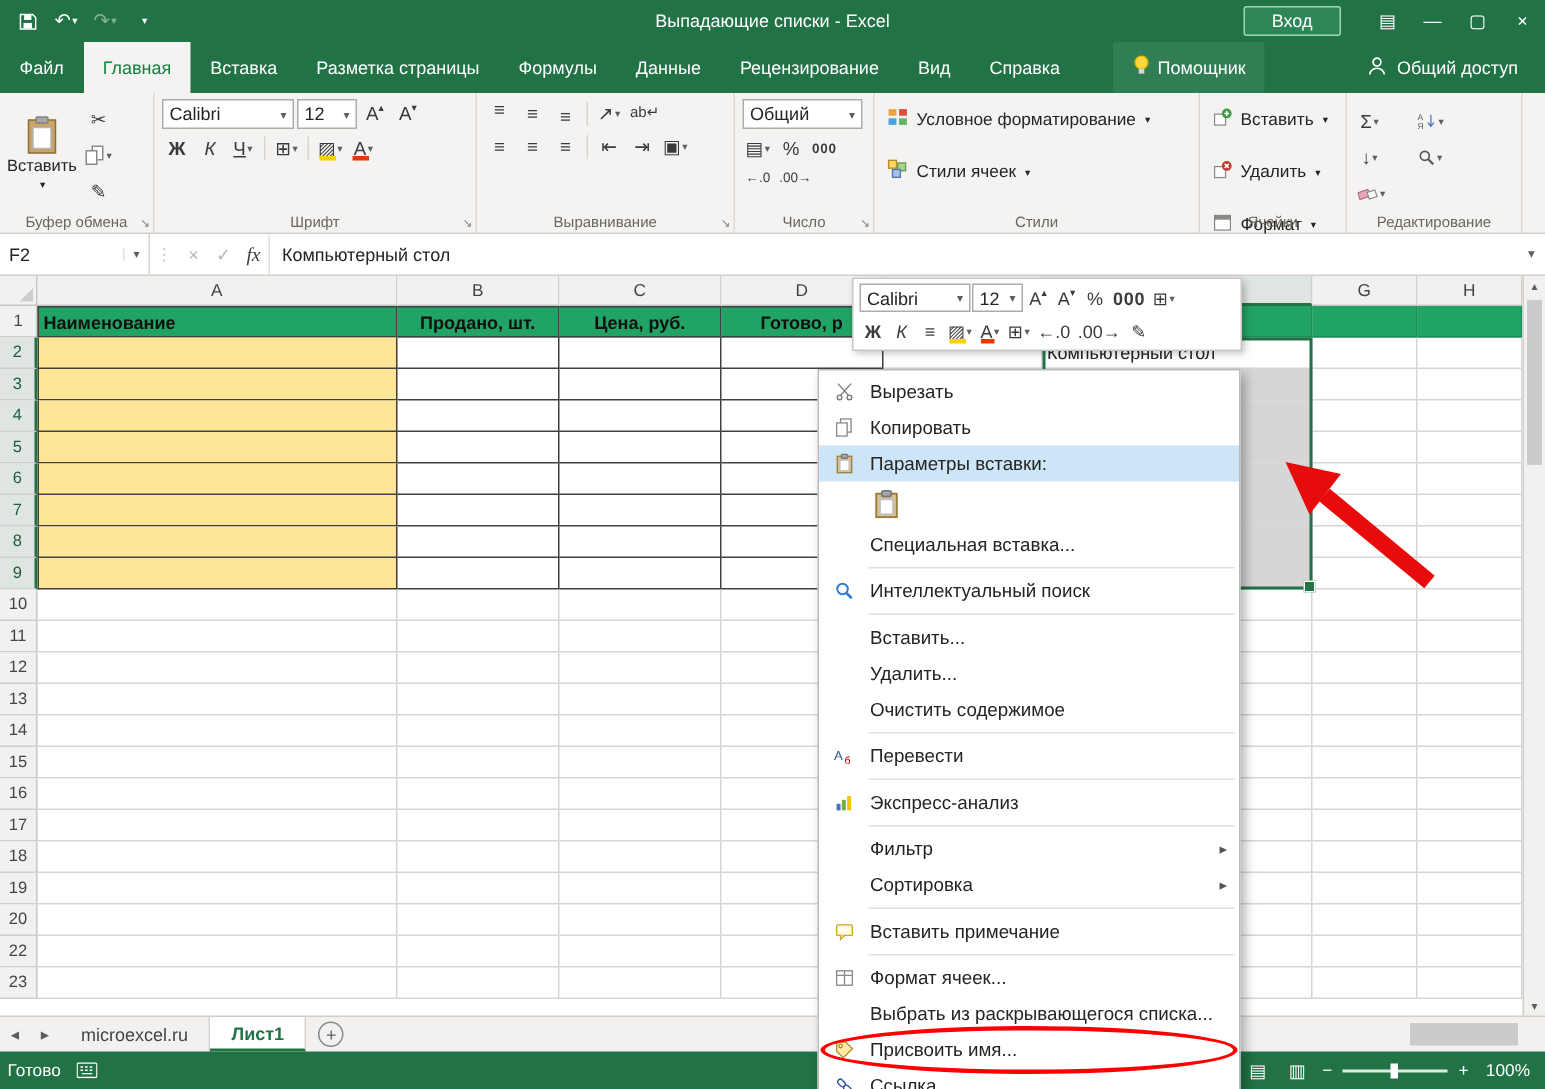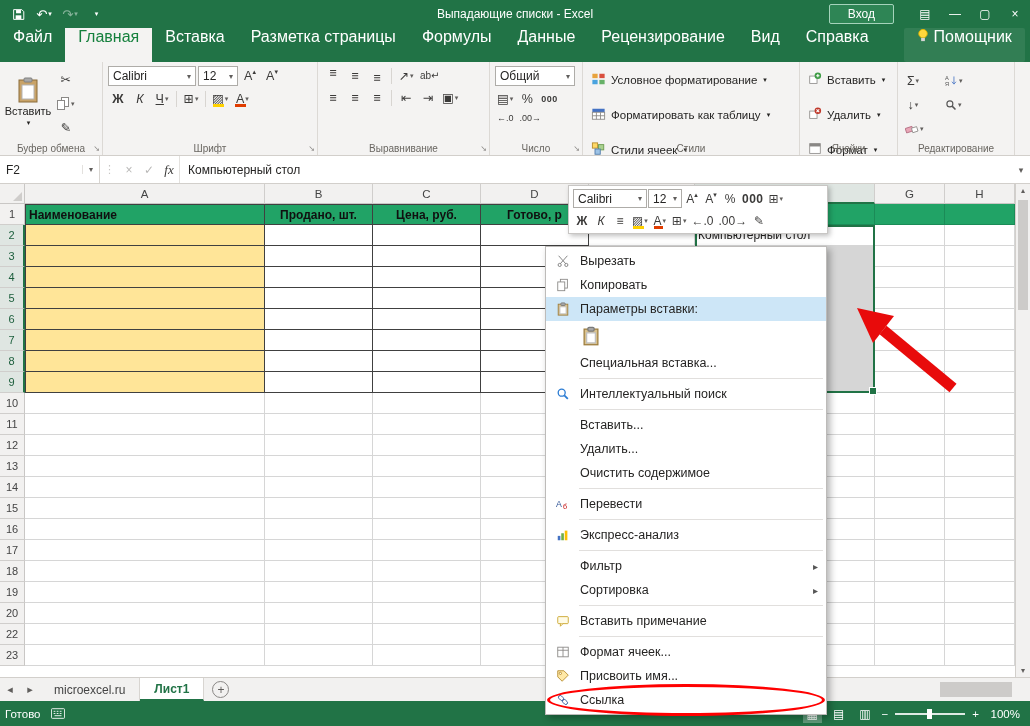--- a/index.html
+++ b/index.html
@@ -20,7 +20,7 @@
 
 
 .tabrow{position:absolute;left:0;top:28px;width:100%;height:34px;background:#217346;display:flex;align-items:stretch;color:#fff;z-index:6}
-.tab{padding:0 13px;display:flex;font-size:16px;white-space:nowrap}
+.tab{padding:0 13px;display:flex;align-items:center;font-size:12px;white-space:nowrap}
 .tab.active{background:#f4f3f2;color:#15803d}
 .tab.assistant{margin-left:22px;gap:5px;background:rgba(255,255,255,.08);border-radius:2px}
 .share-btn{margin-left:auto;display:flex;align-items:center;gap:6px;padding:0 18px;font-size:12px}

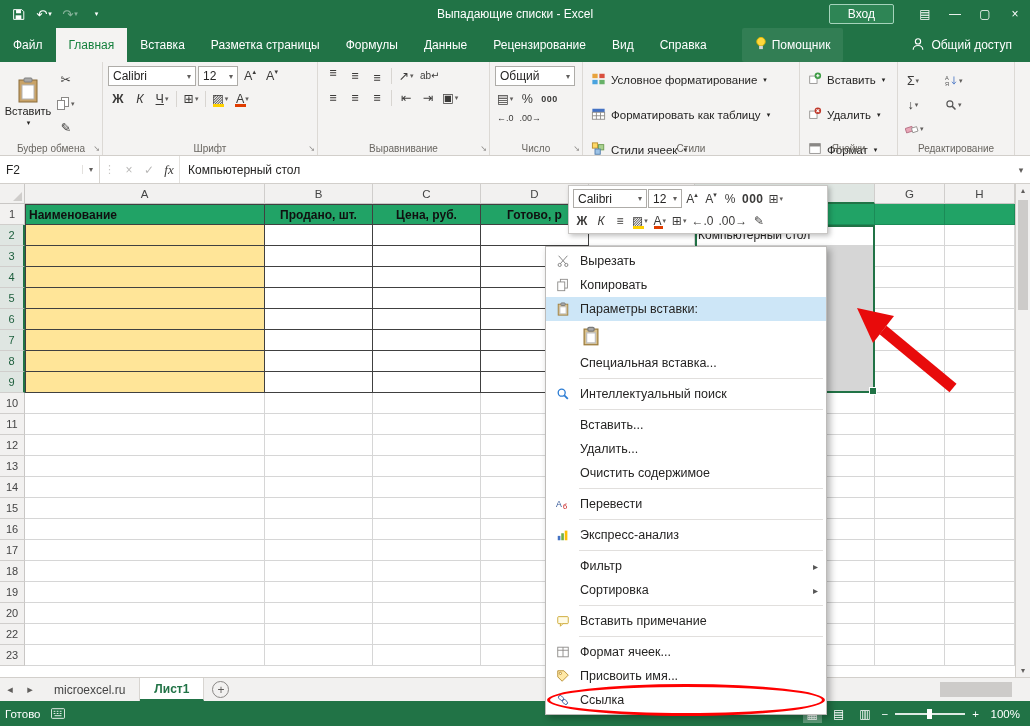--- a/index.html
+++ b/index.html
@@ -320,17 +320,6 @@
         </div>
         <div class="sbtn">
           <span><svg width="15" height="14" viewBox="0 0 16 16">
-                <rect x="1" y="2" width="14" height="4" fill="#4472c4"></rect>
-                <rect x="1" y="6" width="14" height="8" fill="#fff" stroke="#8a8886"></rect>
-                <line x1="1" y1="10" x2="15" y2="10" stroke="#8a8886"></line>
-                <line x1="5.6" y1="6" x2="5.6" y2="14" stroke="#8a8886"></line>
-                <line x1="10.3" y1="6" x2="10.3" y2="14" stroke="#8a8886"></line>
-              </svg></span>
-          <span>Форматировать как таблицу</span>
-            <i class="mini">▾</i>
-        </div>
-        <div class="sbtn">
-          <span><svg width="15" height="14" viewBox="0 0 16 16">
                 <rect x="1" y="1" width="6" height="6" fill="#ffd966" stroke="#b58a2a"></rect>
                 <rect x="8" y="3" width="6" height="6" fill="#a9d18e" stroke="#6a9a4e"></rect>
                 <rect x="4" y="8" width="6" height="6" fill="#9dc3e6" stroke="#4e7aa8"></rect>

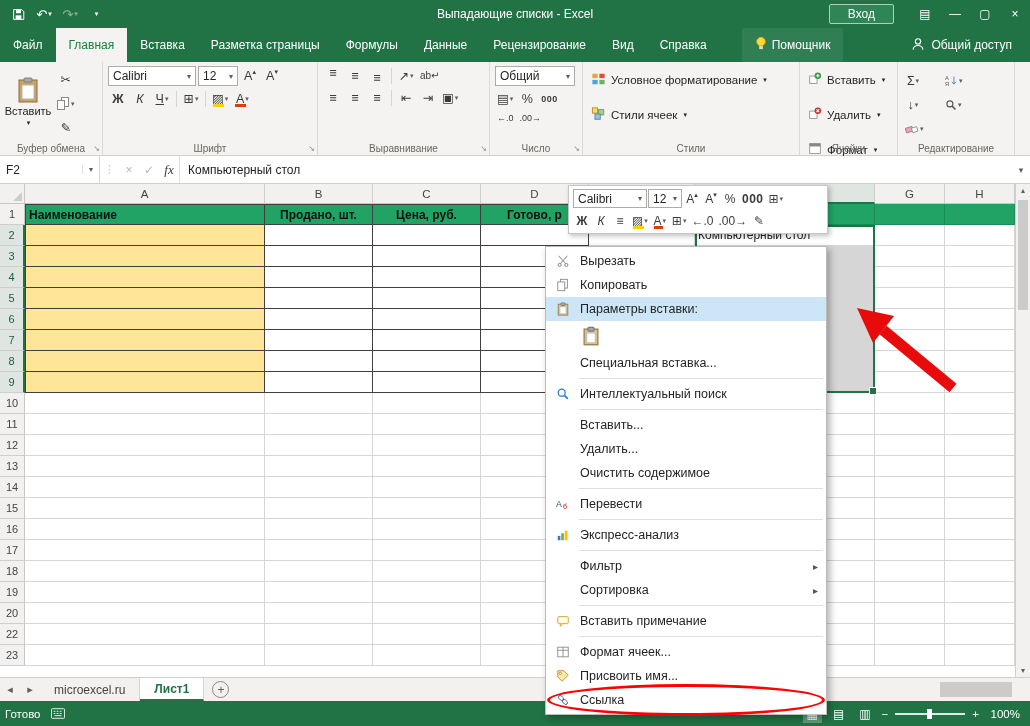--- a/index.html
+++ b/index.html
@@ -858,6 +858,10 @@
         <span class="mlabel">Формат ячеек...</span>
       </div>
       <div class="mitem">
+        <span class="micon"></span>
+        <span class="mlabel">Выбрать из раскрывающегося списка...</span>
+      </div>
+      <div class="mitem">
         <span class="micon">
           <svg width="14" height="14" viewBox="0 0 16 16">
             <path d="M2 2 L9 2 L14 7 L7 14 L2 9 Z" fill="#ffe9a8" stroke="#b58a2a"></path>

